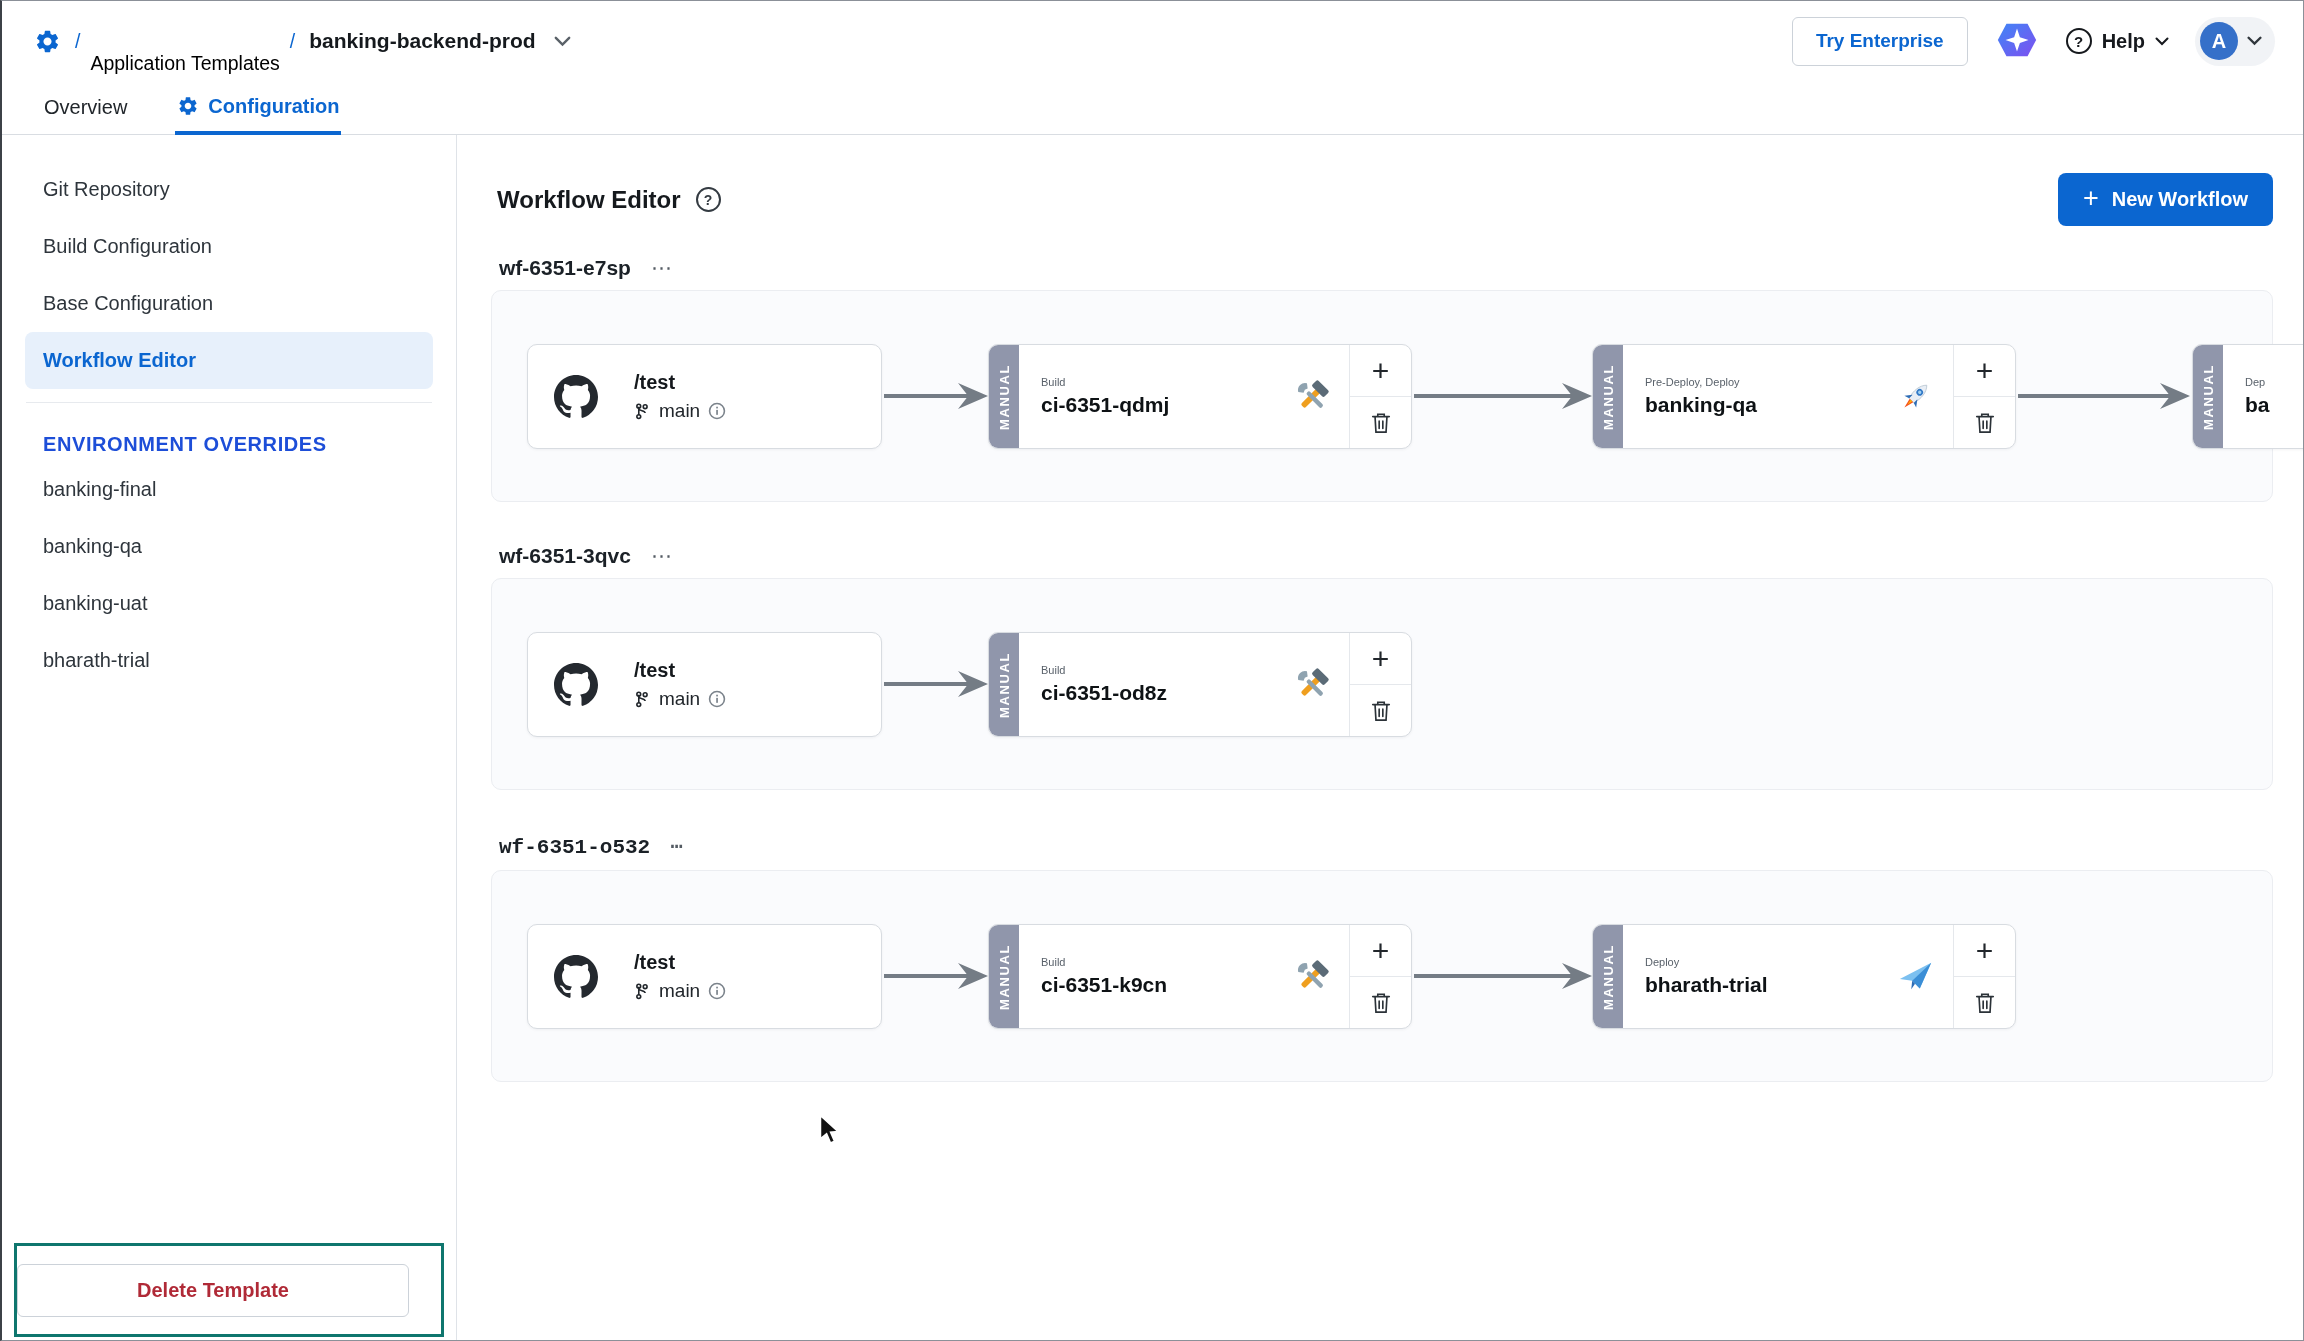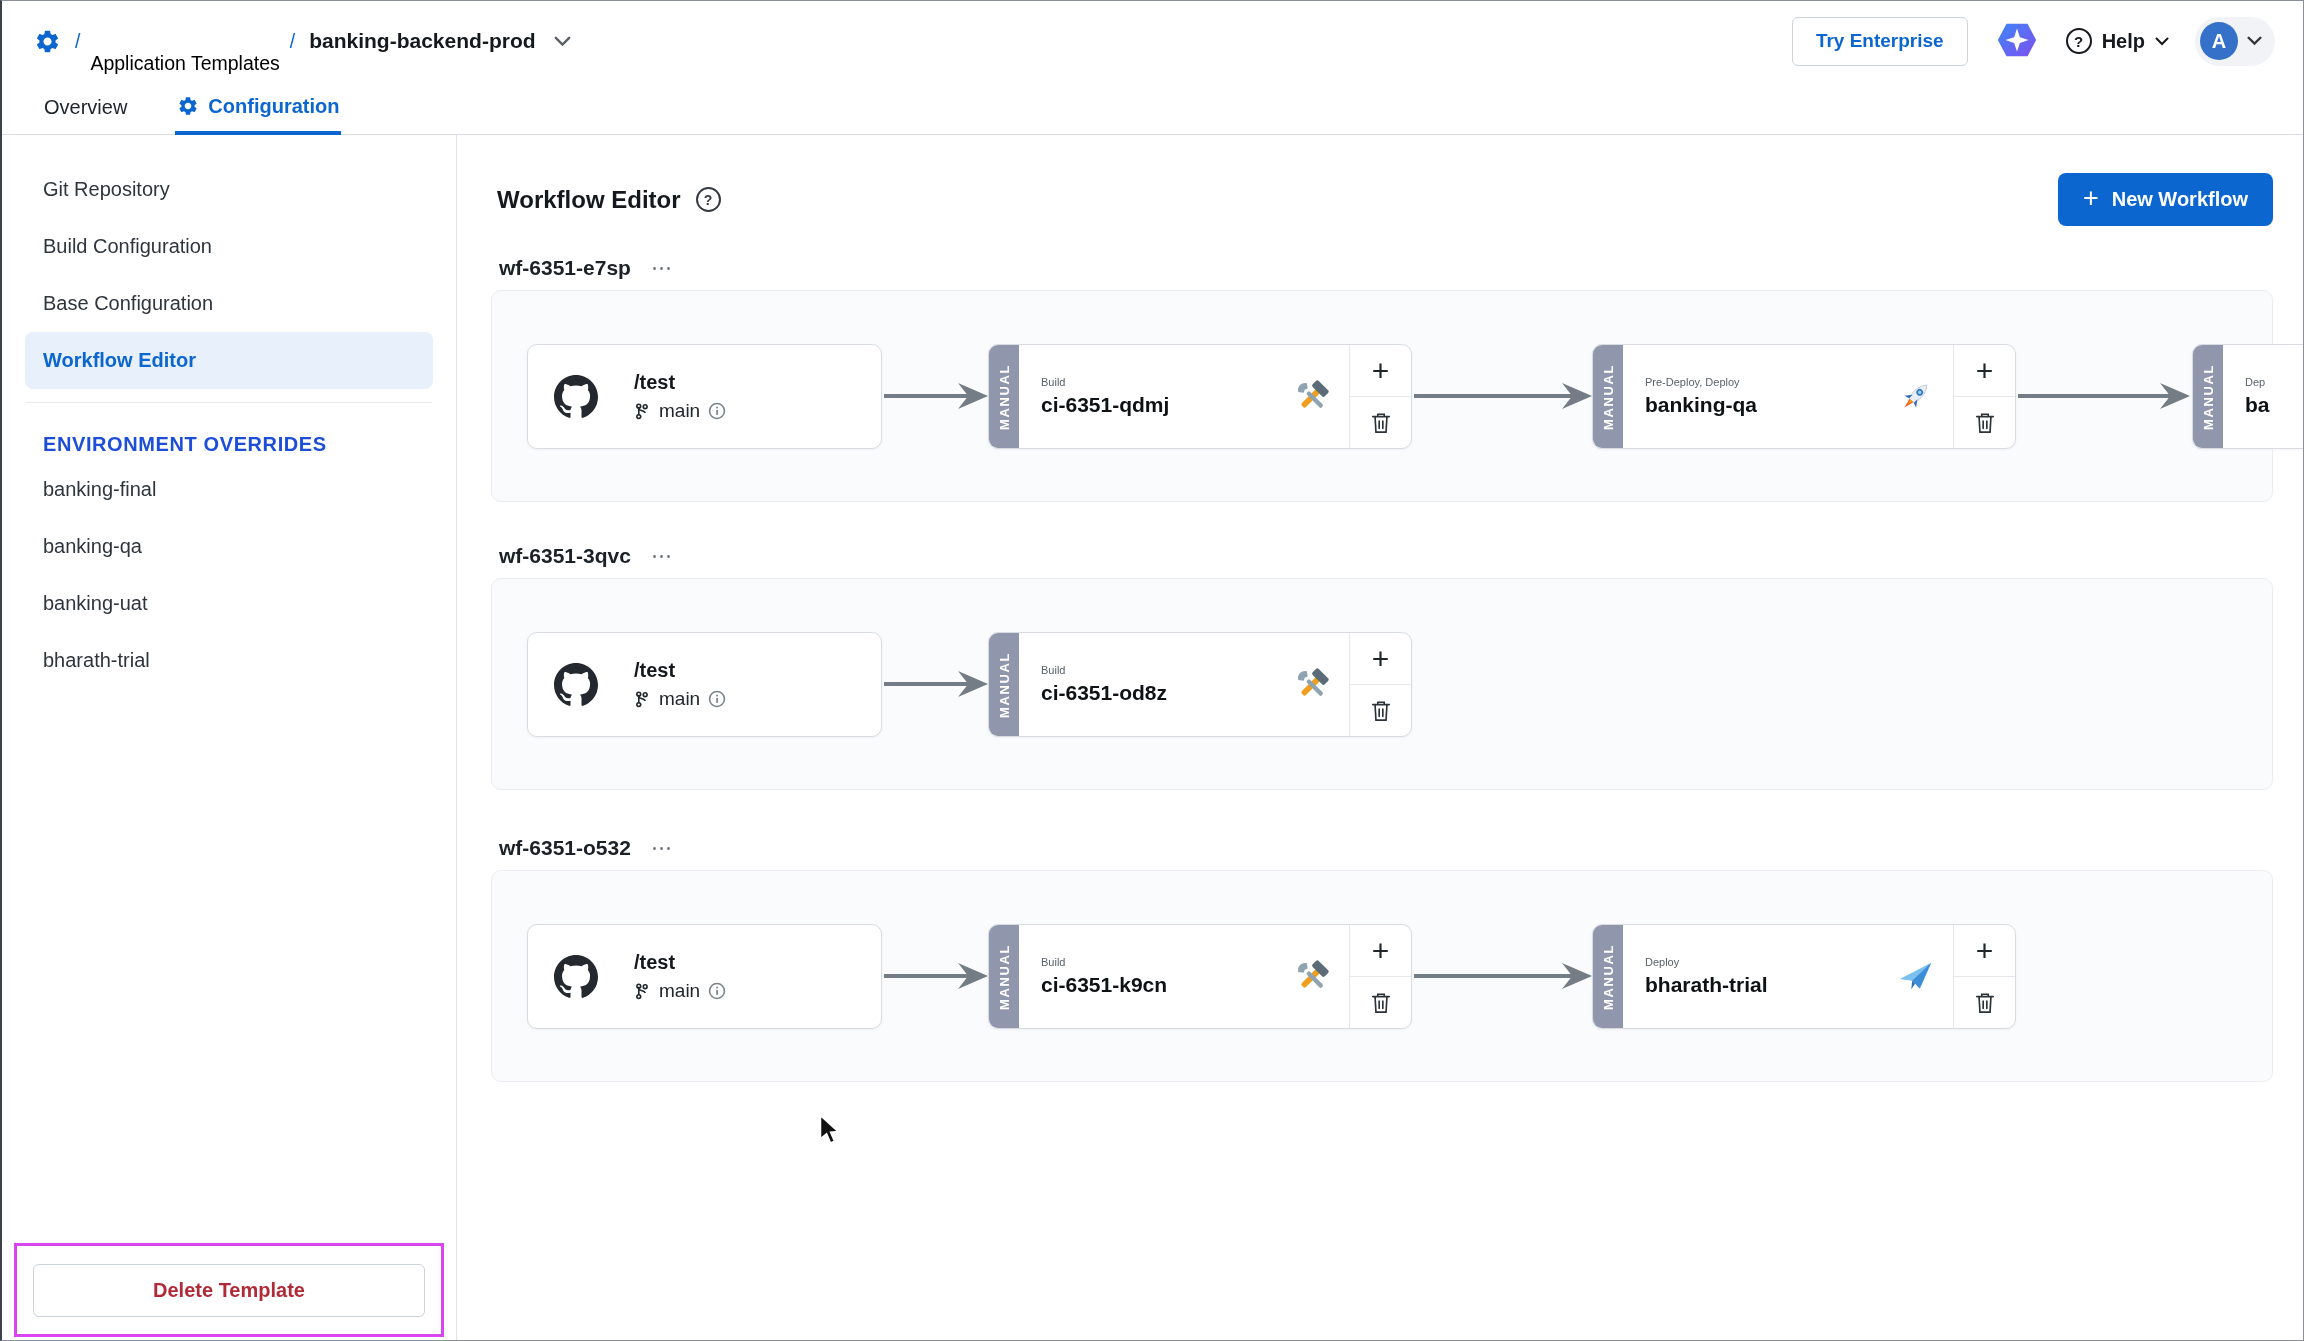--- a/index.html
+++ b/index.html
@@ -350,7 +350,7 @@
         </div>
       </div>
 
-      <div class="wf-title-row" style="margin-top:44px;">
+      <div class="wf-title-row" style="margin-top:44px;font-family:Liberation Mono, monospace;">
         <span class="wf-title">wf-6351-o532</span>
         <span class="wf-menu">⋯</span>
       </div>

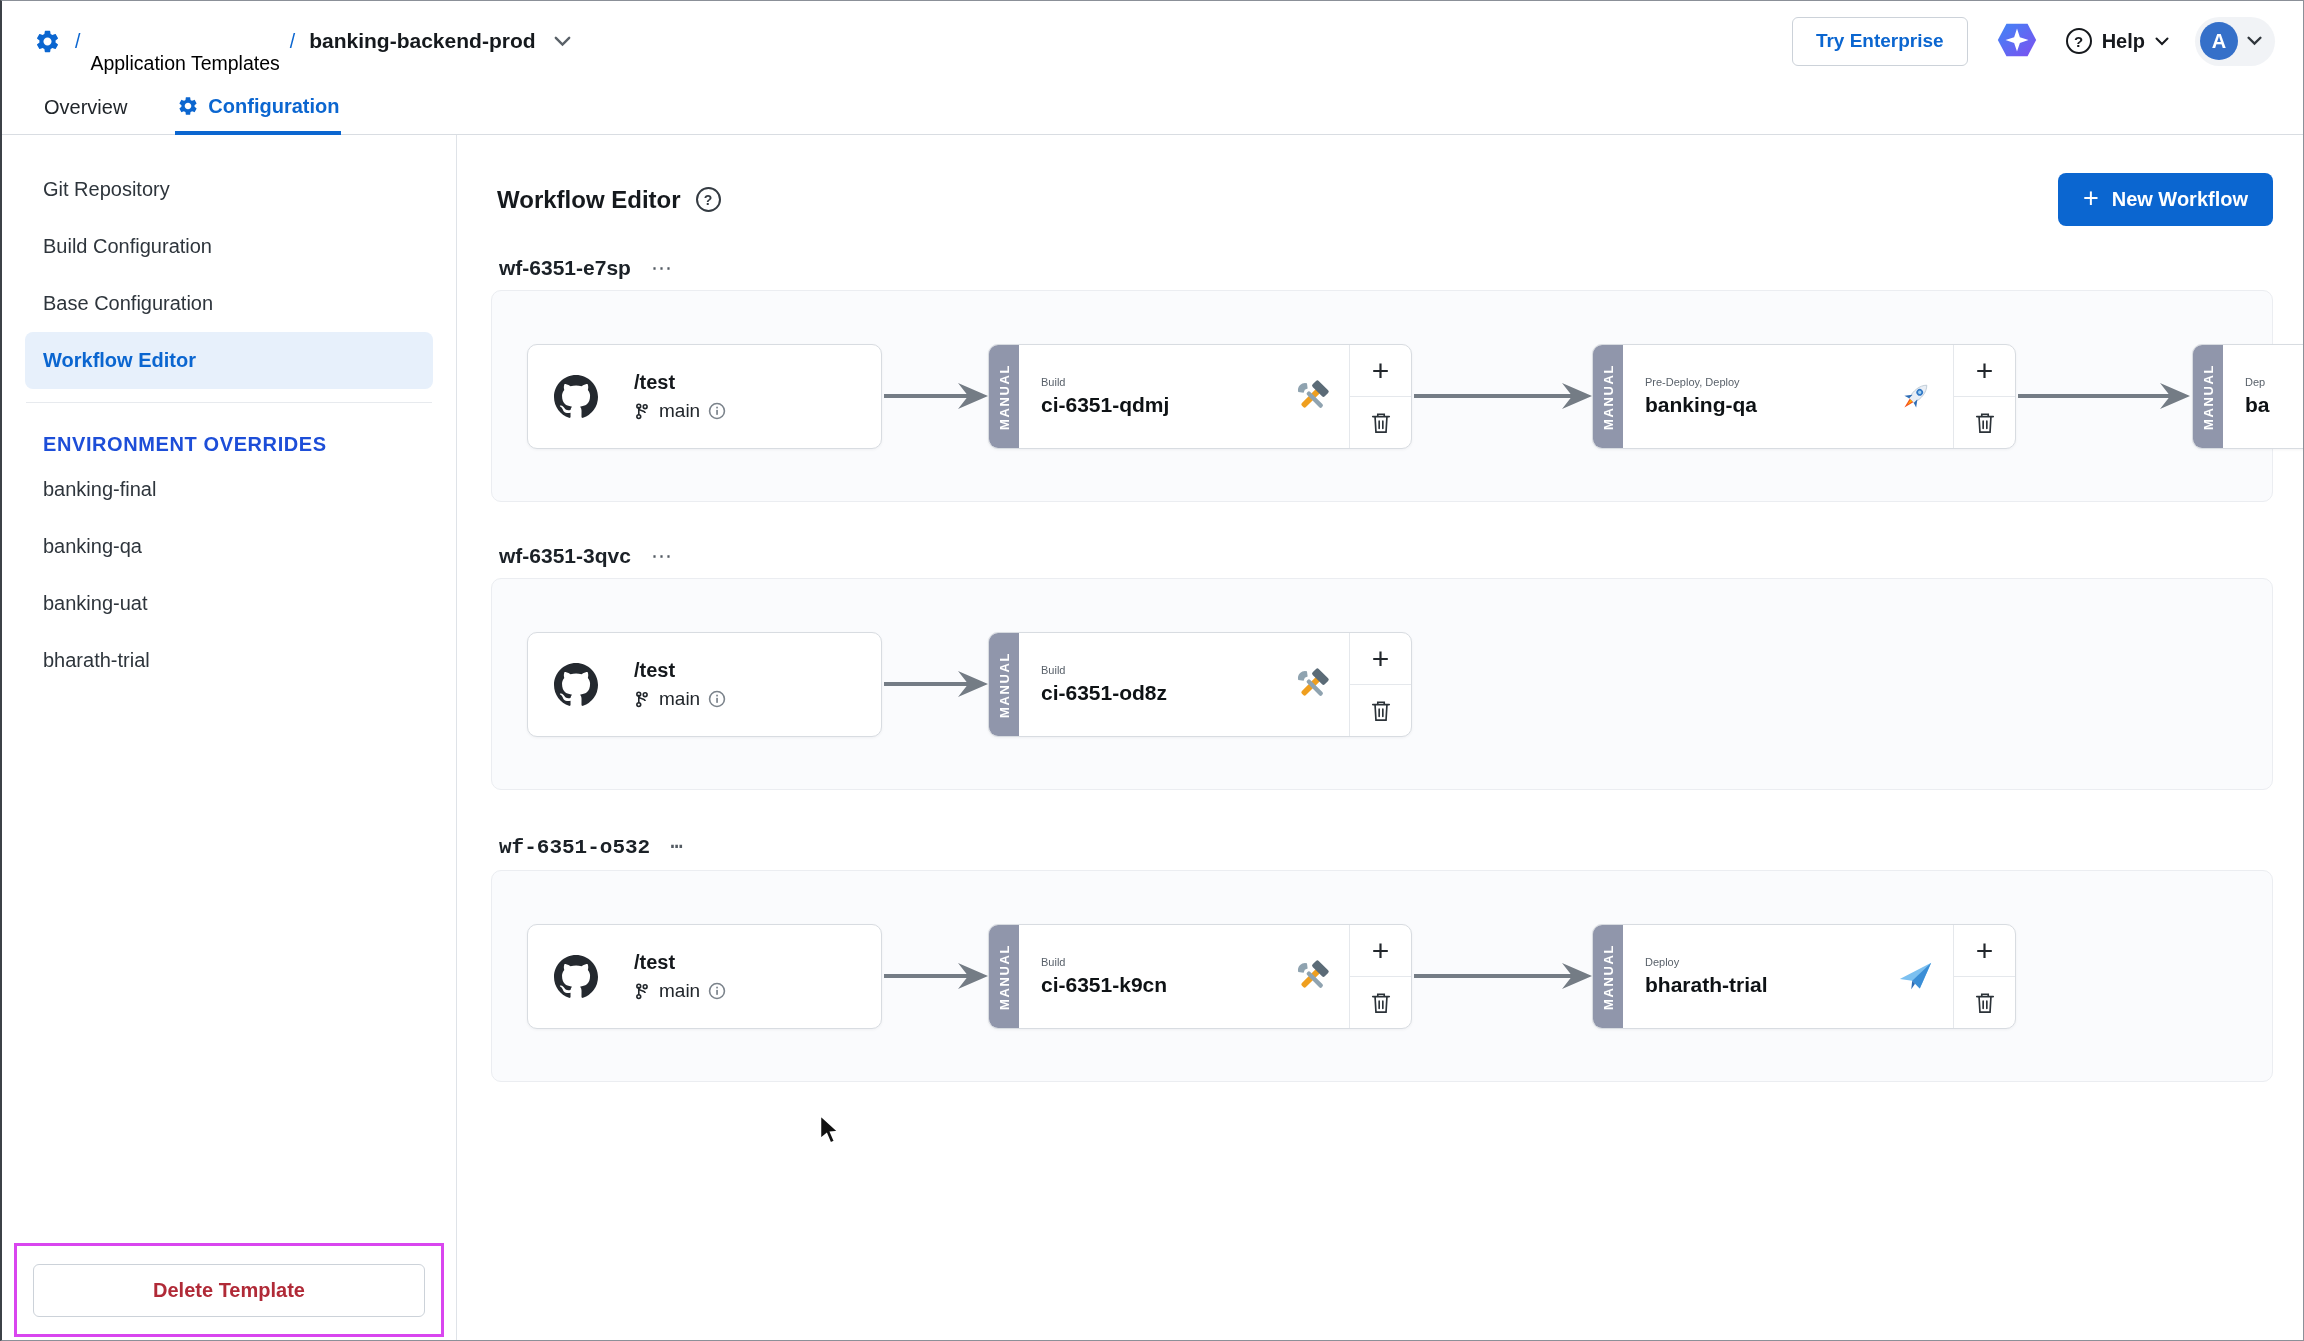--- a/index.html
+++ b/index.html
@@ -37,8 +37,8 @@
   .side-item.active{margin:0 23px;padding-left:18px;border-radius:8px;background:#e7f0fb;color:#0b66d0;font-weight:700;}
   .side-divider{border-top:1px solid #e7eaee;margin:13px 24px 0;}
   .side-section{margin:30px 0 5px 41px;font-size:20px;font-weight:700;color:#1d4ed8;letter-spacing:.6px;}
-  .delete-wrap{position:absolute;left:12px;bottom:3px;width:430px;height:94px;border:3px solid #d946ef;
-    display:flex;align-items:center;justify-content:center;}
+  .delete-wrap{position:absolute;left:12px;bottom:3px;width:430px;height:94px;border:3px solid #0f766e;
+    display:flex;align-items:center;}
   .delete-btn{width:392px;height:53px;background:#fff;border:1px solid #ccd2d9;border-radius:6px;
     color:#b02a37;font-size:20px;font-weight:700;display:flex;align-items:center;justify-content:center;
     cursor:pointer;font-family:inherit;}

